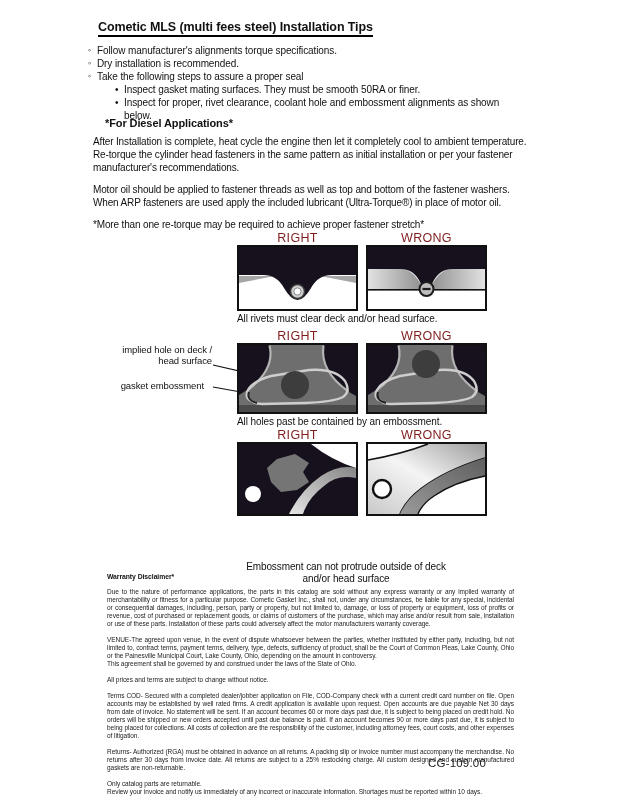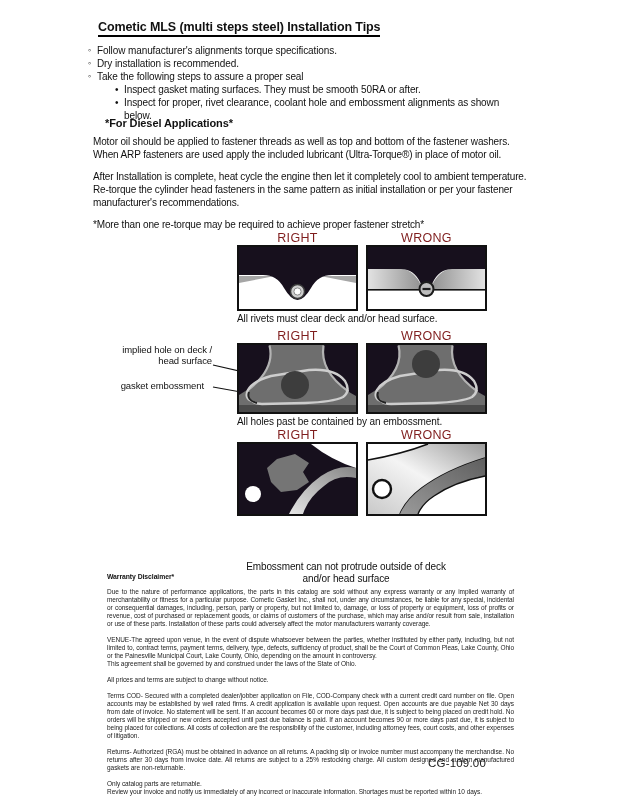--- a/index.html
+++ b/index.html
@@ -64,7 +64,7 @@
 
 <div class="page">
 
-  <div class="title">Cometic MLS (multi steps steel) Installation Tips</div>
+  <div class="title">Cometic MLS (multi fees steel) Installation Tips</div>
 
   <div class="bullets">
     <div class="bullet-row">

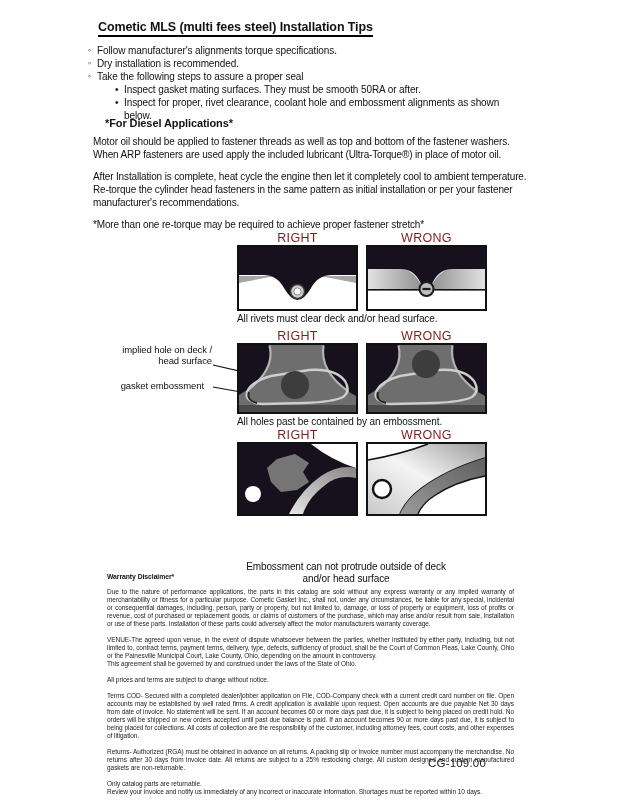--- a/index.html
+++ b/index.html
@@ -81,7 +81,7 @@
     </div>
     <div class="bullet-row sub">
       <span class="marker">•</span>
-      <span>Inspect gasket mating surfaces.  They must be smooth 50RA or after.</span>
+      <span>Inspect gasket mating surfaces.  They must be smooth 50RA or finer.</span>
     </div>
     <div class="bullet-row sub">
       <span class="marker">•</span>

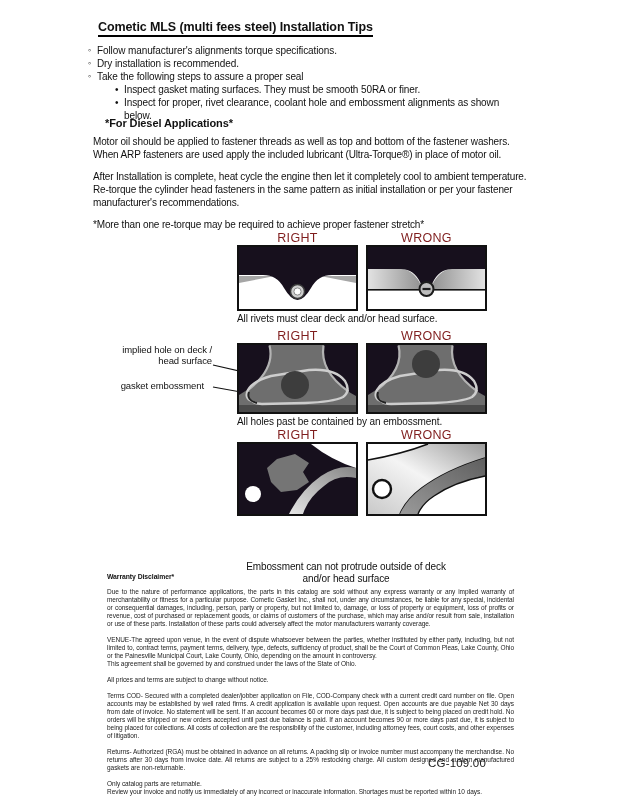--- a/index.html
+++ b/index.html
@@ -91,8 +91,8 @@
 
   <div class="diesel">
     <h2>*For Diesel Applications*</h2>
+    <p>After Installation is complete, heat cycle the engine then let it completely cool to ambient temperature. Re-torque the cylinder head fasteners in the same pattern as initial installation or per your fastener manufacturer's recommendations.</p>
     <p>Motor oil should be applied to fastener threads as well as top and bottom of the fastener washers. When ARP fasteners are used apply the included lubricant (Ultra-Torque®) in place of motor oil.</p>
-    <p>After Installation is complete, heat cycle the engine then let it completely cool to ambient temperature. Re-torque the cylinder head fasteners in the same pattern as initial installation or per your fastener manufacturer's recommendations.</p>
     <p>*More than one re-torque may be required to achieve proper fastener stretch*</p>
   </div>
 

